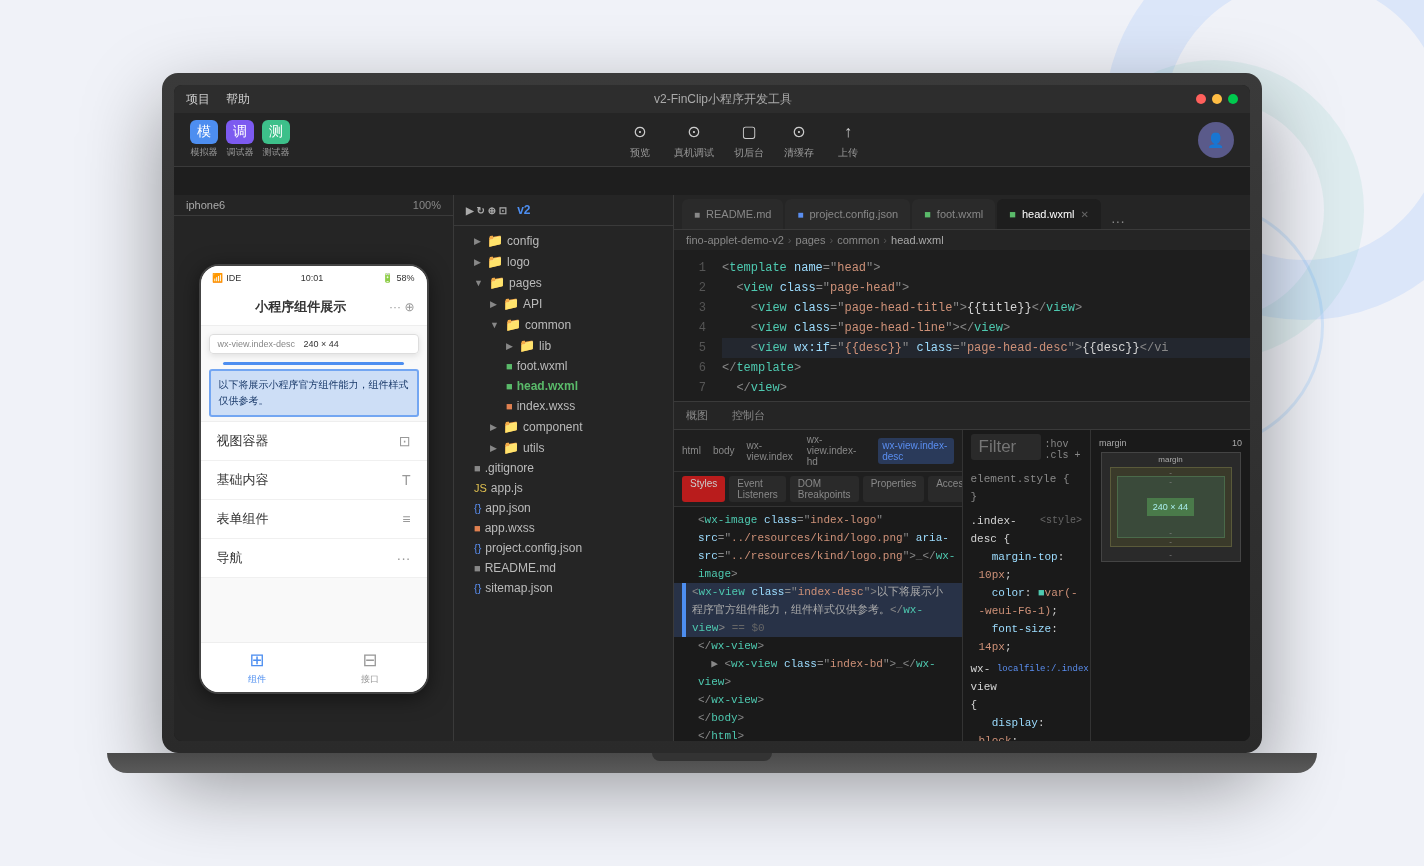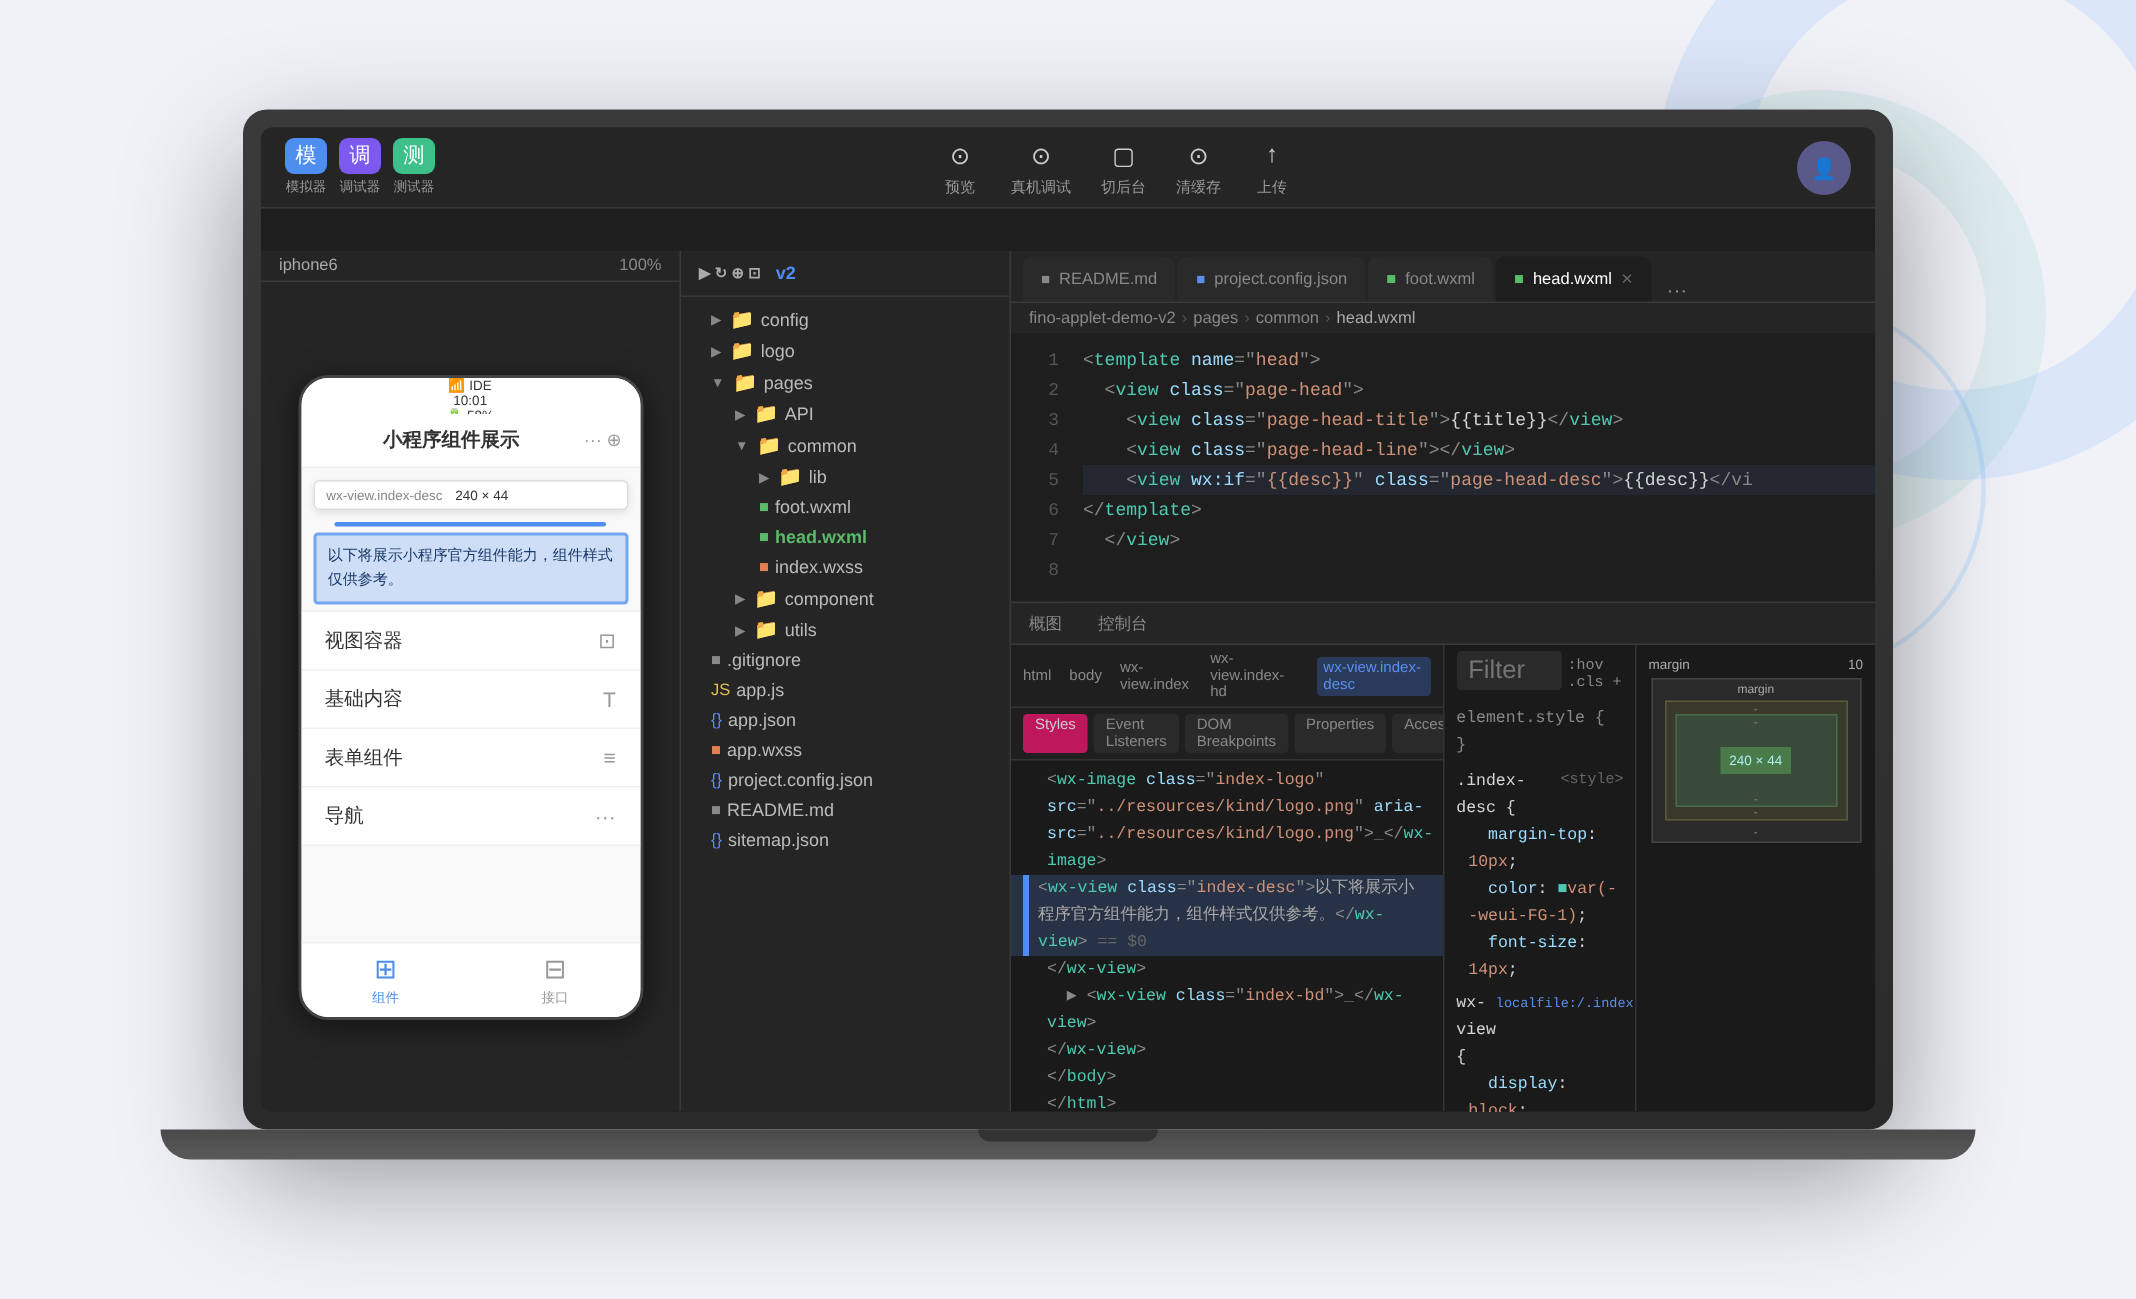--- a/index.html
+++ b/index.html
@@ -611,6 +611,18 @@
   <div class="laptop-body">
     <div class="laptop-screen">
 
+      <div class="title-bar">
+        <div class="title-bar-menu">
+          <span>项目</span>
+          <span>帮助</span>
+        </div>
+        <div class="title-bar-title">v2-FinClip小程序开发工具</div>
+        <div class="title-bar-controls">
+          <div class="title-dot" style="background:#ff605c"></div>
+          <div class="title-dot" style="background:#ffbd44"></div>
+          <div class="title-dot" style="background:#00ca4e"></div>
+        </div>
+      </div>
 
       <div class="toolbar">
         <div class="toolbar-left">

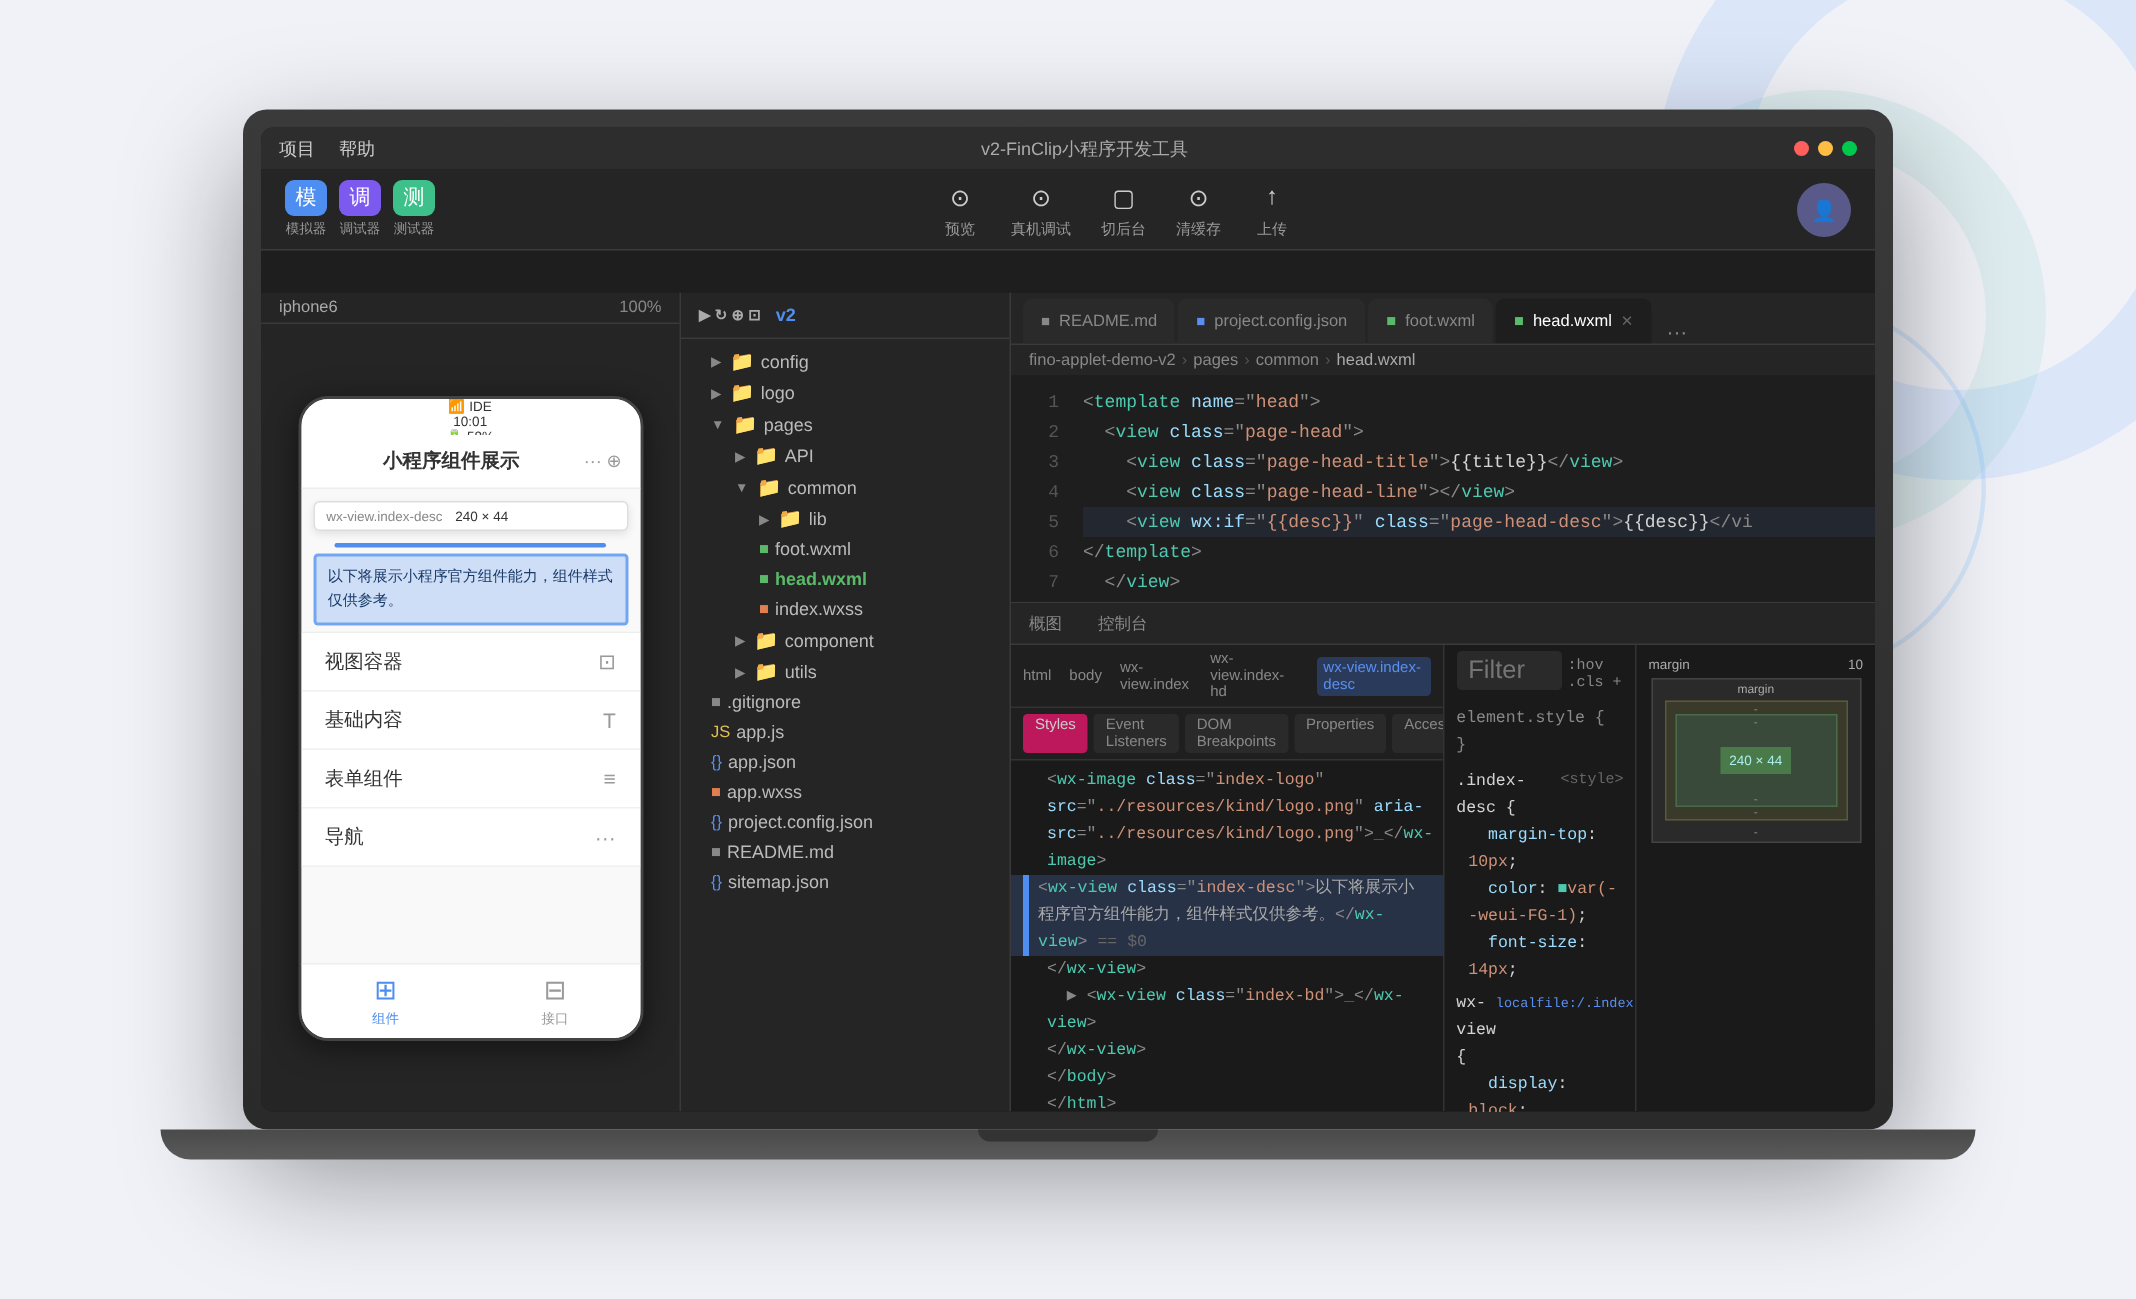--- a/index.html
+++ b/index.html
@@ -507,7 +507,6 @@
       font-size: 9px;
       color: #333;
       flex-shrink: 0;
-      flex-direction: column;
     }
     .phone-title {
       background: #fff;

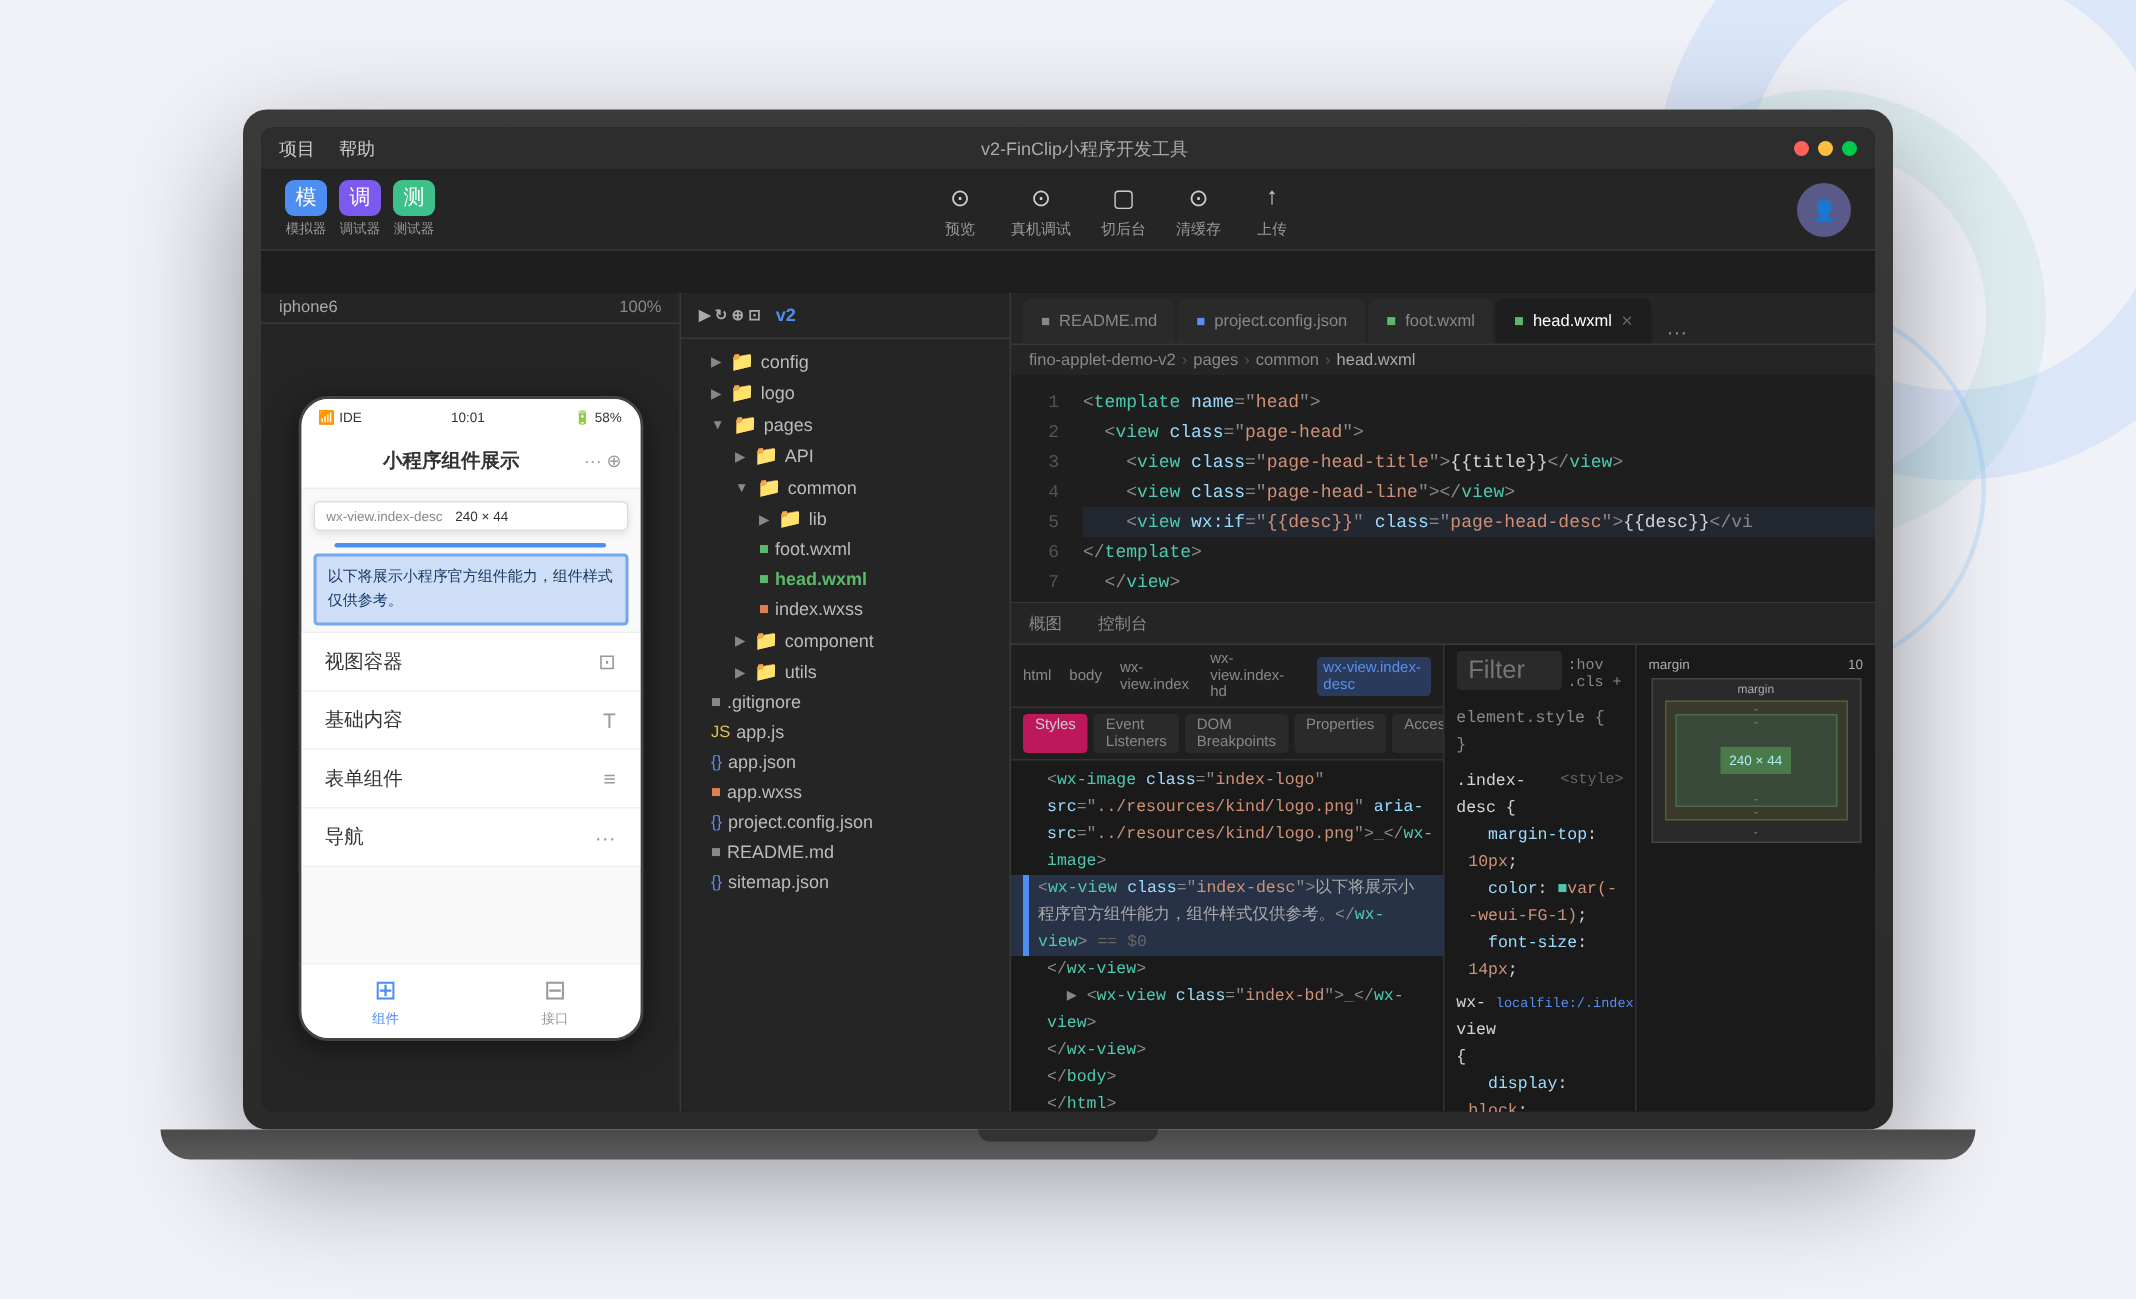--- a/index.html
+++ b/index.html
@@ -408,7 +408,7 @@
       border-radius: 3px;
       cursor: pointer;
     }
-    .style-tab-chip.active { background: #be185d; color: #ccc; }
+    .style-tab-chip.active { background: #b91c1c; color: #ccc; }
 
     .styles-content {
       display: flex;

